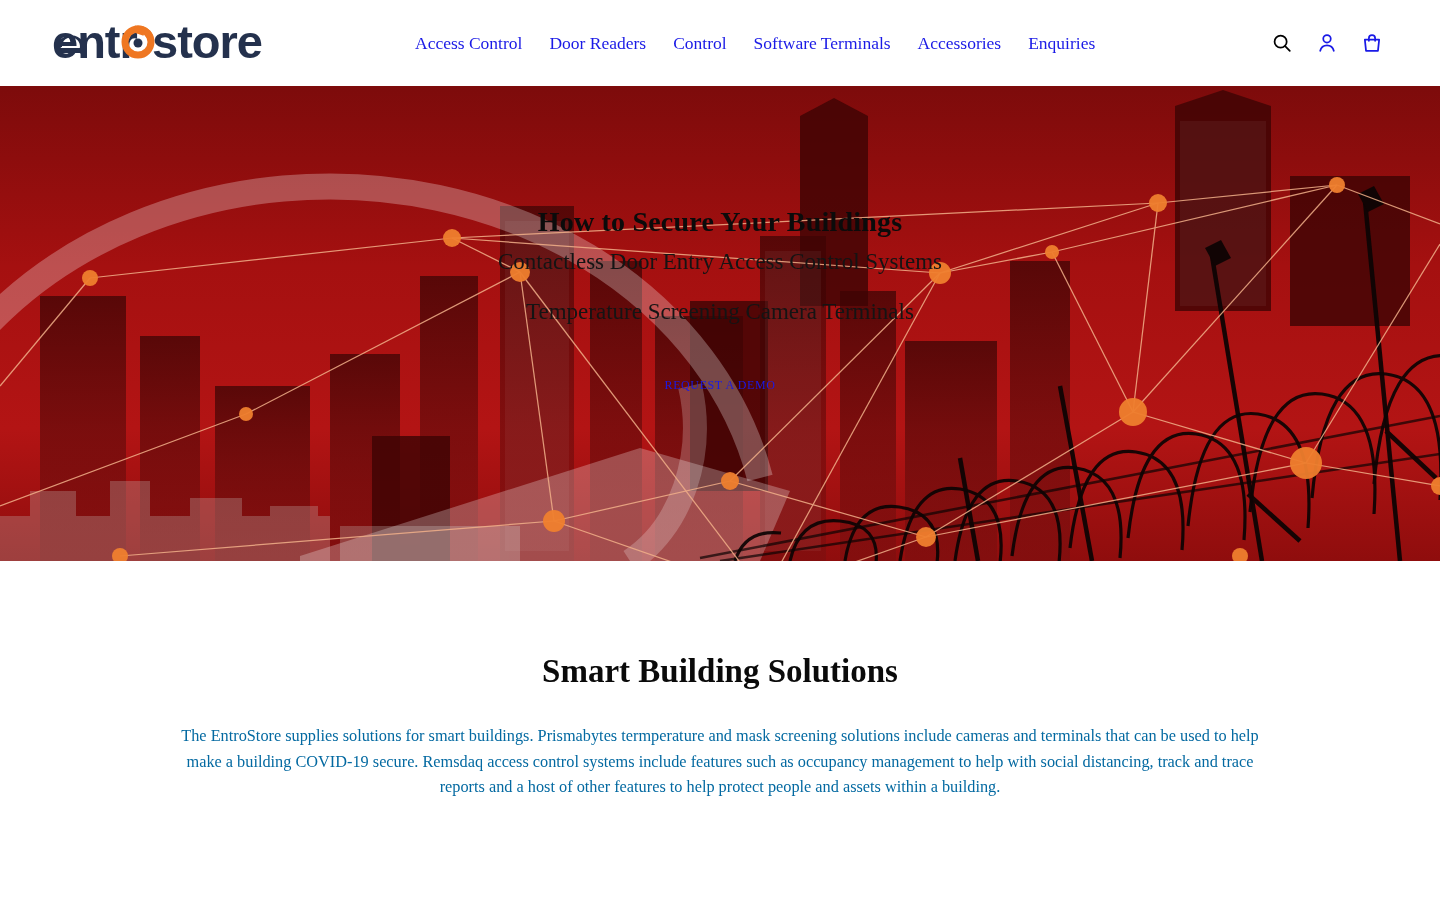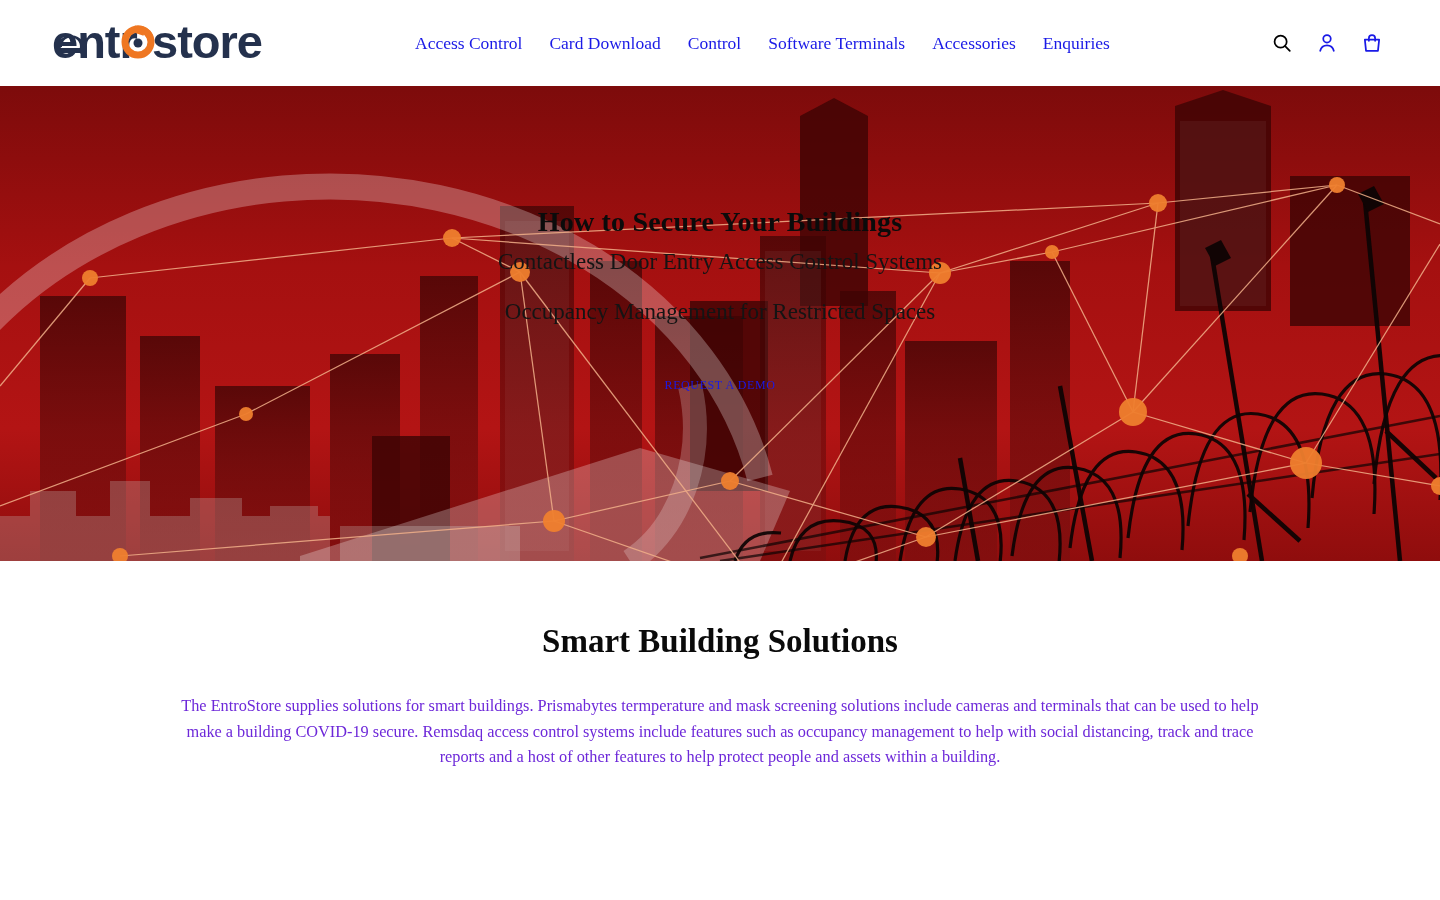--- a/index.html
+++ b/index.html
@@ -176,7 +176,7 @@
 
   <nav class="main-nav">
     <a class="nav-link" href="#">Access Control</a>
-    <a class="nav-link" href="#">Card Download</a>
+    <a class="nav-link" href="#">Door Readers</a>
     <a class="nav-link" href="#">Control</a>
     <a class="nav-link" href="#">Software Terminals</a>
     <a class="nav-link" href="#">Accessories</a>

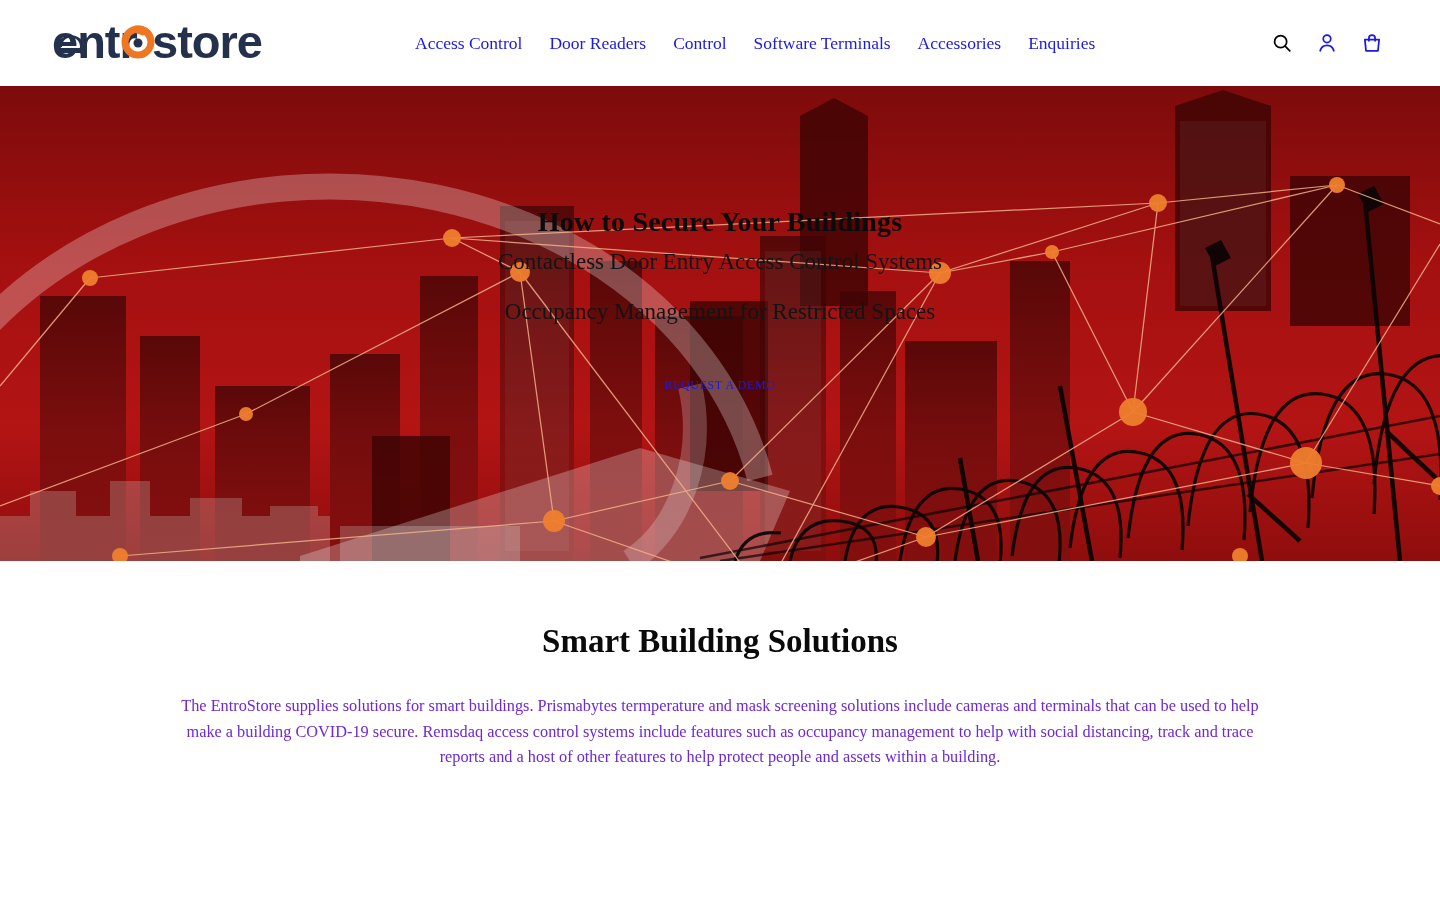--- a/index.html
+++ b/index.html
@@ -370,6 +370,7 @@
   <div class="hero-content">
     <h1 class="hero-title">How to Secure Your Buildings</h1>
     <p class="hero-sub s1">Contactless Door Entry Access Control Systems</p>
+    <p class="hero-sub s2">Temperature Screening Camera Terminals</p>
     <p class="hero-sub s3">Occupancy Management for Restricted Spaces</p>
     <a class="hero-cta" href="#">REQUEST A DEMO</a>
   </div>

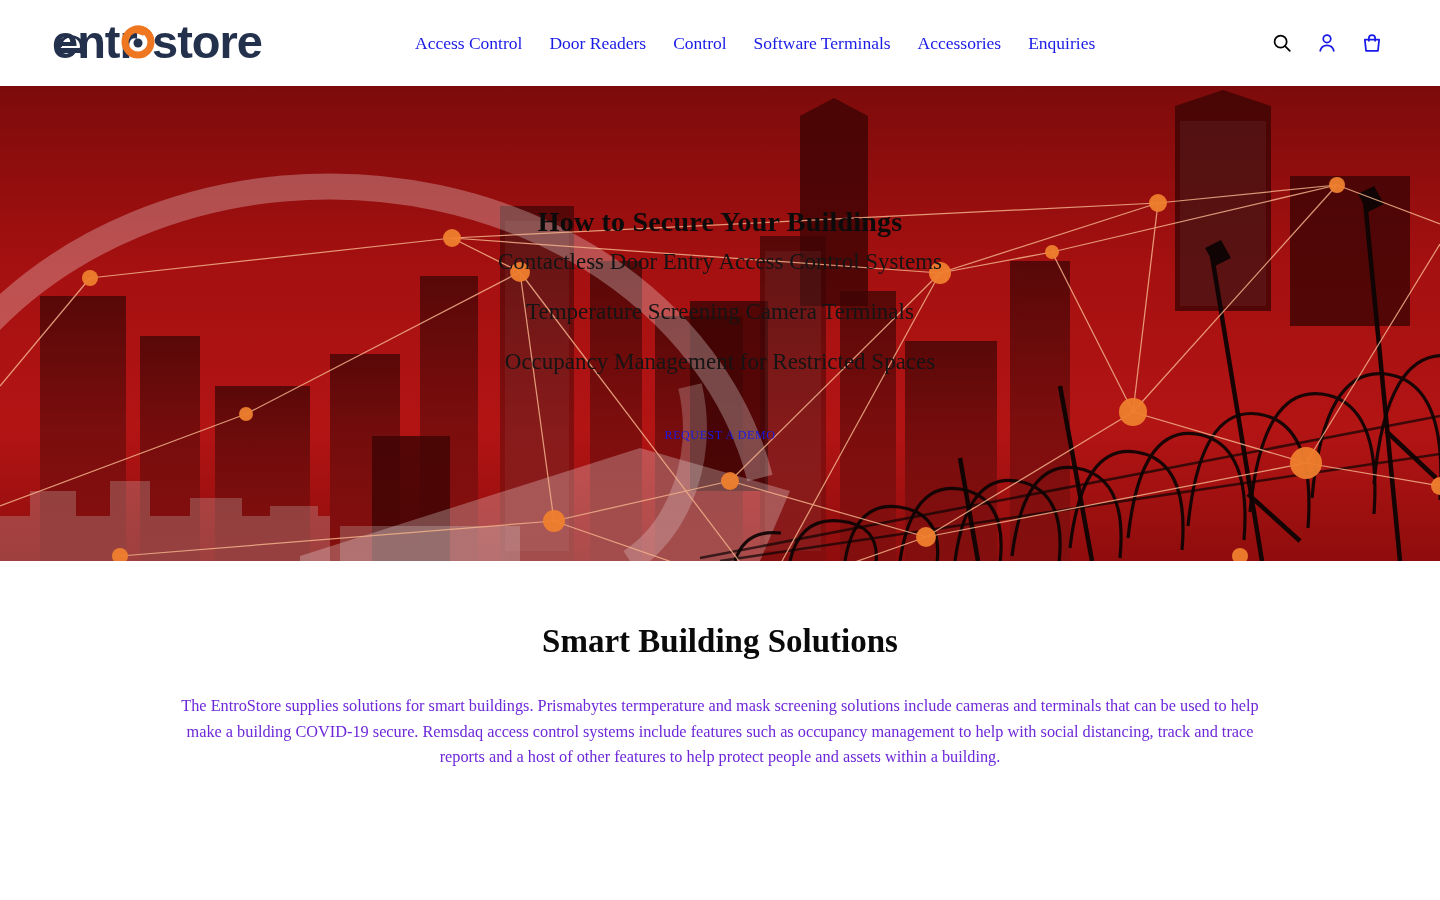--- a/index.html
+++ b/index.html
@@ -371,7 +371,6 @@
     <h1 class="hero-title">How to Secure Your Buildings</h1>
     <p class="hero-sub s1">Contactless Door Entry Access Control Systems</p>
     <p class="hero-sub s2">Temperature Screening Camera Terminals</p>
-    <p class="hero-sub s3">Occupancy Management for Restricted Spaces</p>
     <a class="hero-cta" href="#">REQUEST A DEMO</a>
   </div>
 </section>

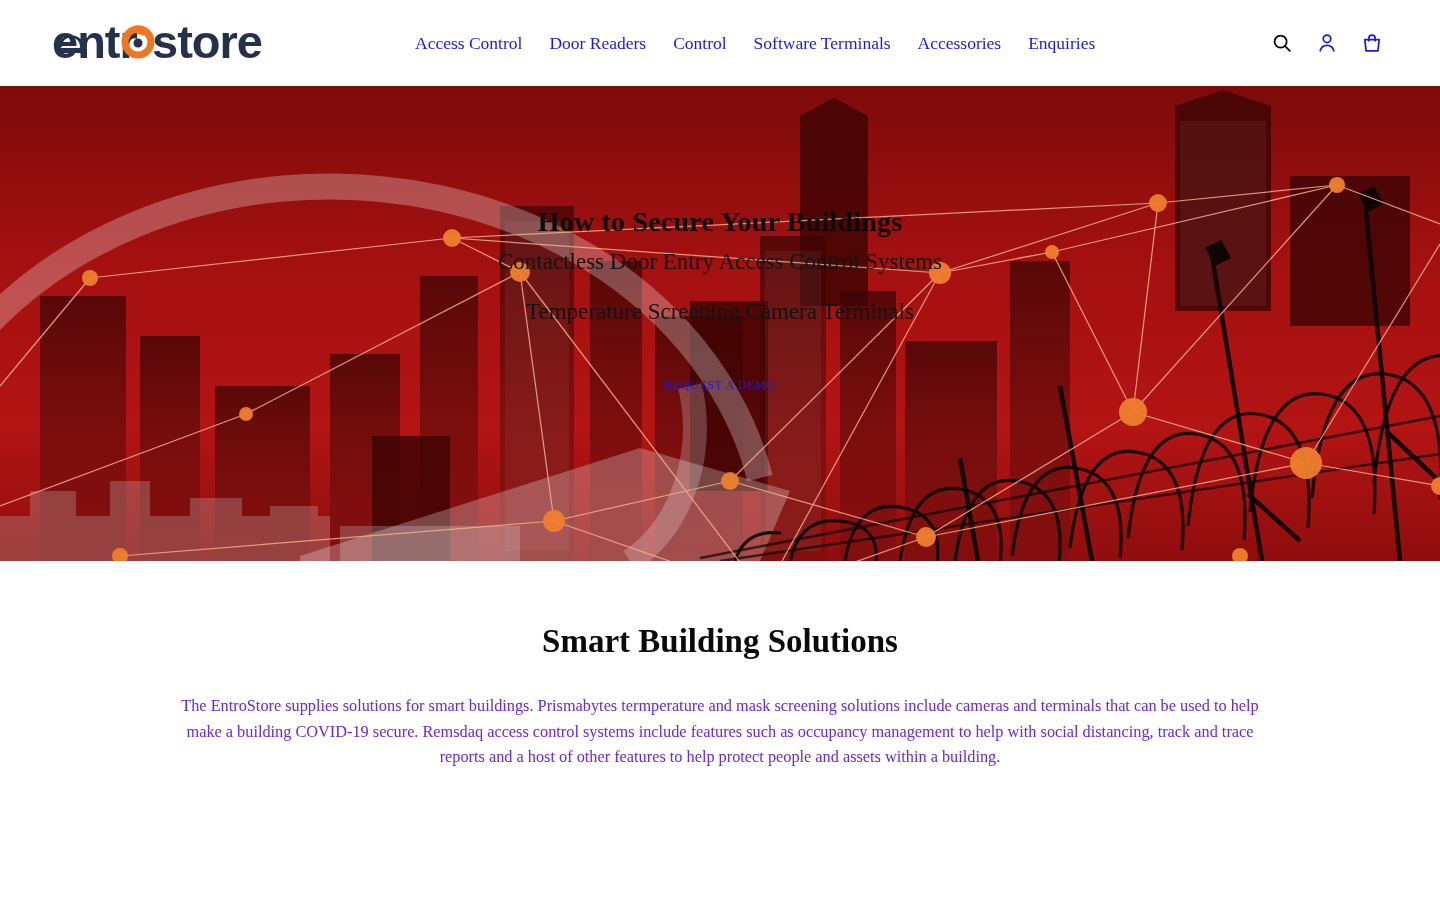--- a/index.html
+++ b/index.html
@@ -120,7 +120,7 @@
   
   .main-section {
     width: 1440px;
-    padding-top: 60px;
+    padding-top: 90px;
     text-align: center;
     background: #ffffff;
   }

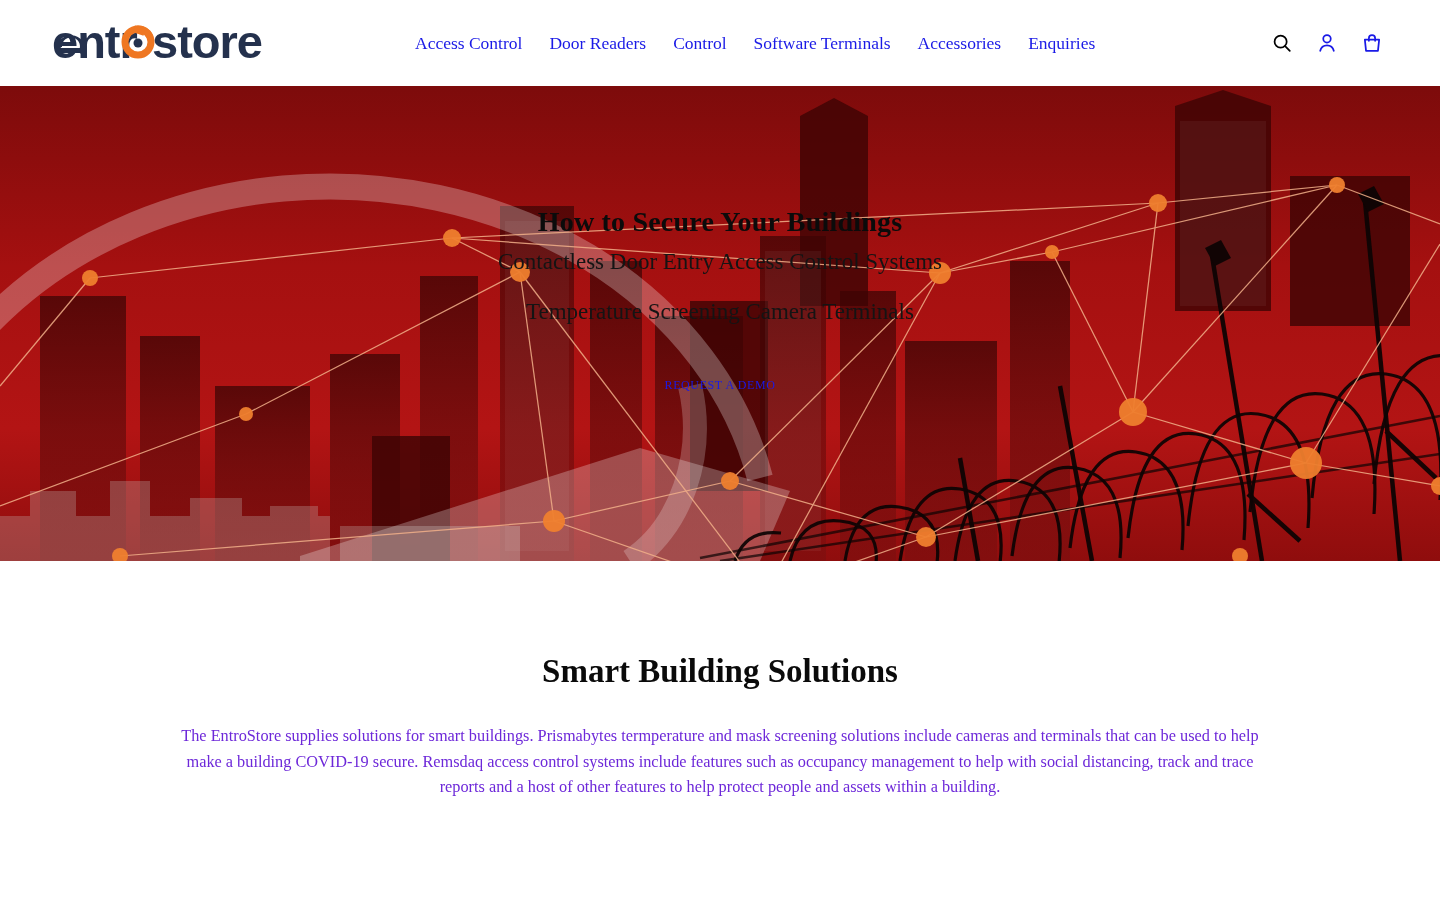--- a/index.html
+++ b/index.html
@@ -137,7 +137,7 @@
     font-family: "Liberation Serif", "DejaVu Serif", serif;
     font-size: 16.3px;
     line-height: 25.5px;
-    color: #6d28d9;
+    color: #0369a1;
     text-align: center;
   }
   .section-link {

